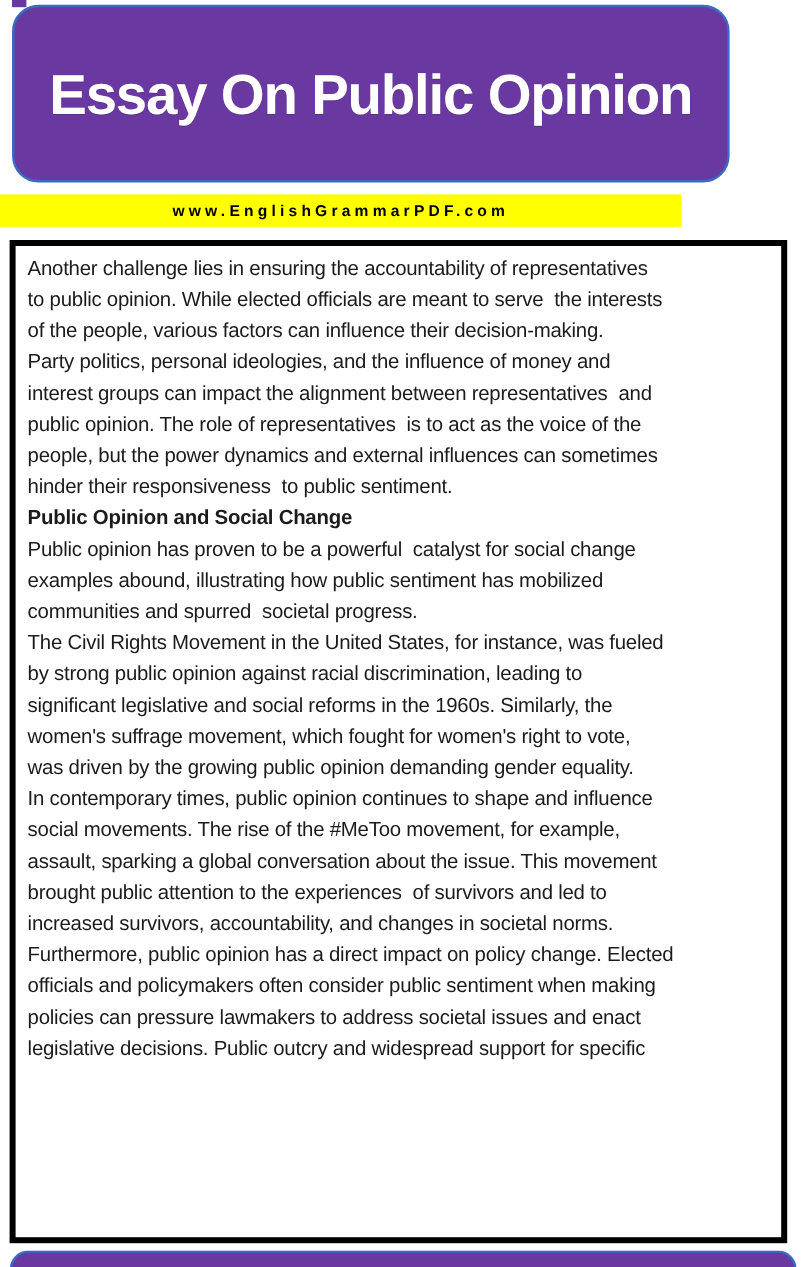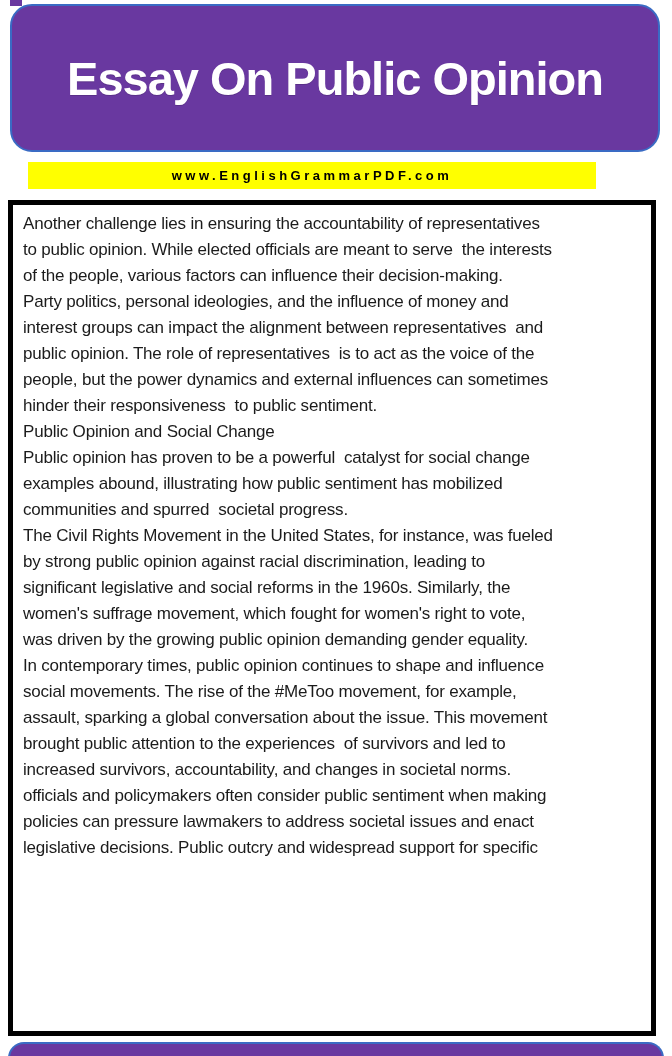--- a/index.html
+++ b/index.html
@@ -22,7 +22,7 @@
     background:var(--purple);
   }
   .header-box{
-    position:absolute;left:10px;top:4px;width:650px;height:148px;
+    position:absolute;left:10px;top:4px;width:598px;height:148px;
     background:var(--purple);
     border:2px solid var(--purple-border);
     border-radius:22px;

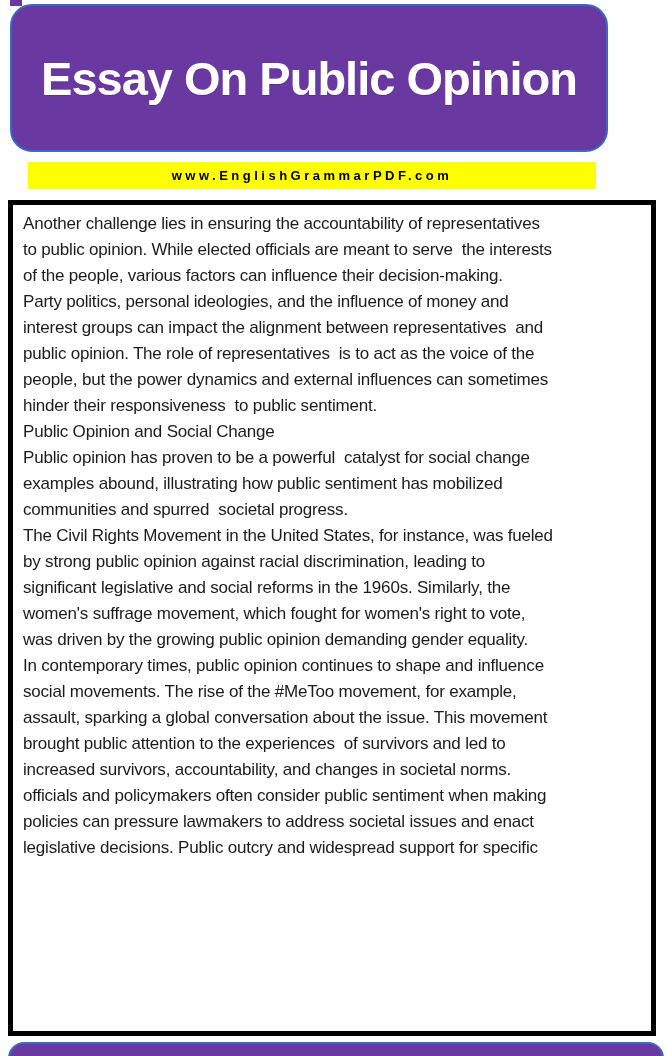--- a/index.html
+++ b/index.html
@@ -39,7 +39,7 @@
   .site-banner{
     position:absolute;left:0;top:162px;width:568px;height:27px;
     background:var(--yellow);
-    display:flex;align-items:center;justify-content:center;margin-left:28px;
+    display:flex;align-items:center;justify-content:center;
   }
   .site-banner-text{
     color:#000000;

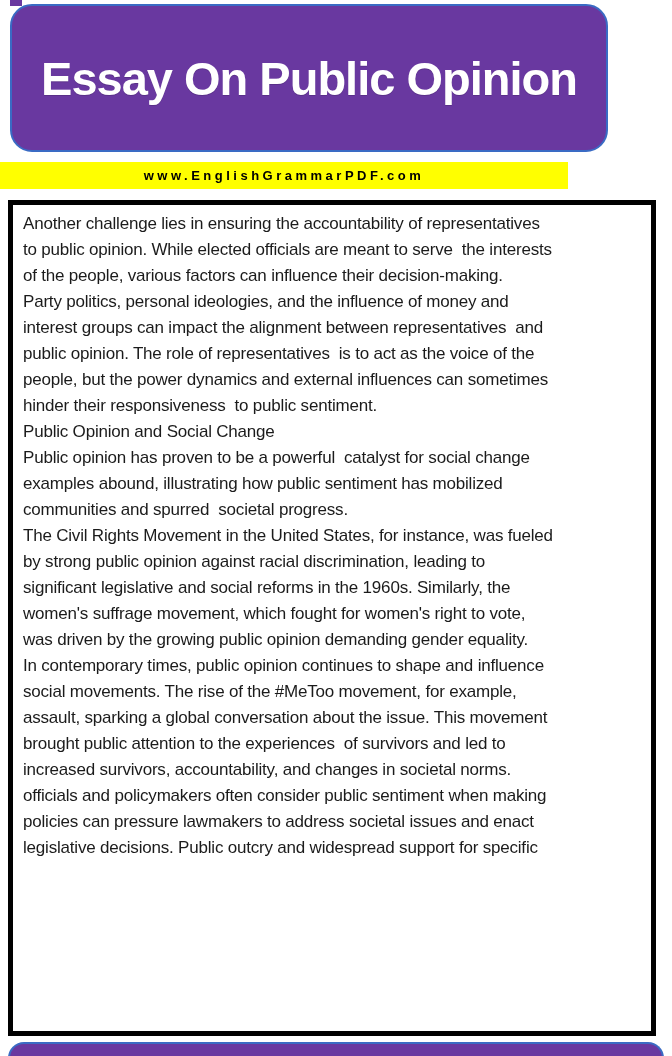--- a/index.html
+++ b/index.html
@@ -62,7 +62,7 @@
     letter-spacing:-0.2px;
     white-space:pre;
   }
-  .line.bold{font-weight:400;}
+  .line.bold{font-weight:700;}
   .bottom-bar{
     position:absolute;left:8px;top:1042px;width:656px;height:16px;
     background:var(--purple);

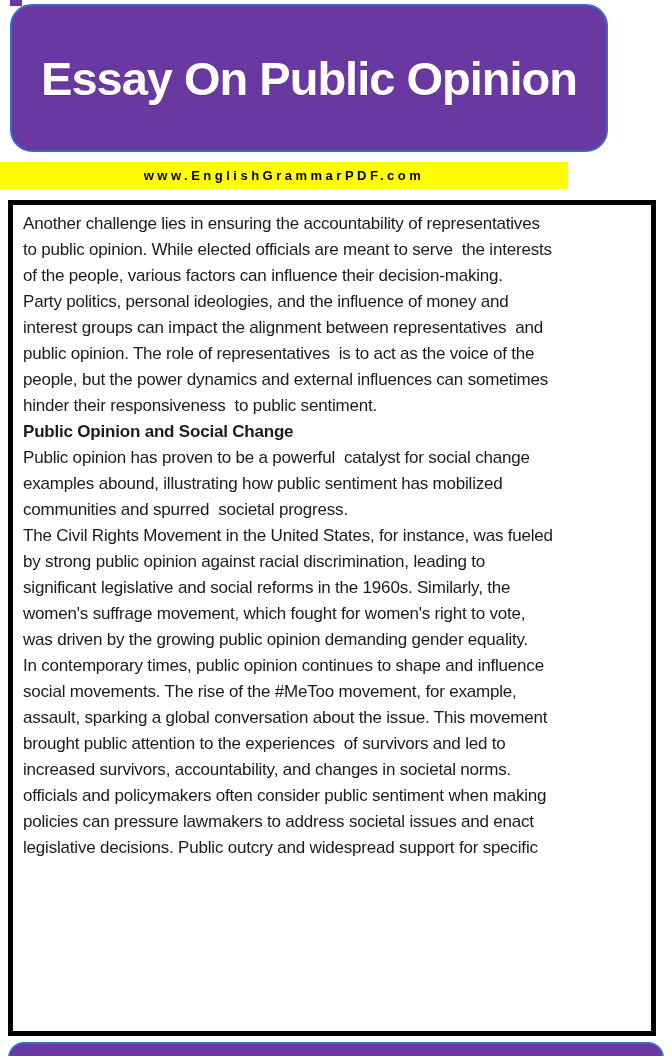--- a/index.html
+++ b/index.html
@@ -110,6 +110,7 @@
         <div class="line">assault, sparking a global conversation about the issue. This movement</div>
         <div class="line">brought public attention to the experiences  of survivors and led to</div>
         <div class="line">increased survivors, accountability, and changes in societal norms.</div>
+        <div class="line">Furthermore, public opinion has a direct impact on policy change. Elected</div>
         <div class="line">officials and policymakers often consider public sentiment when making</div>
         <div class="line">policies can pressure lawmakers to address societal issues and enact</div>
         <div class="line">legislative decisions. Public outcry and widespread support for specific</div>

